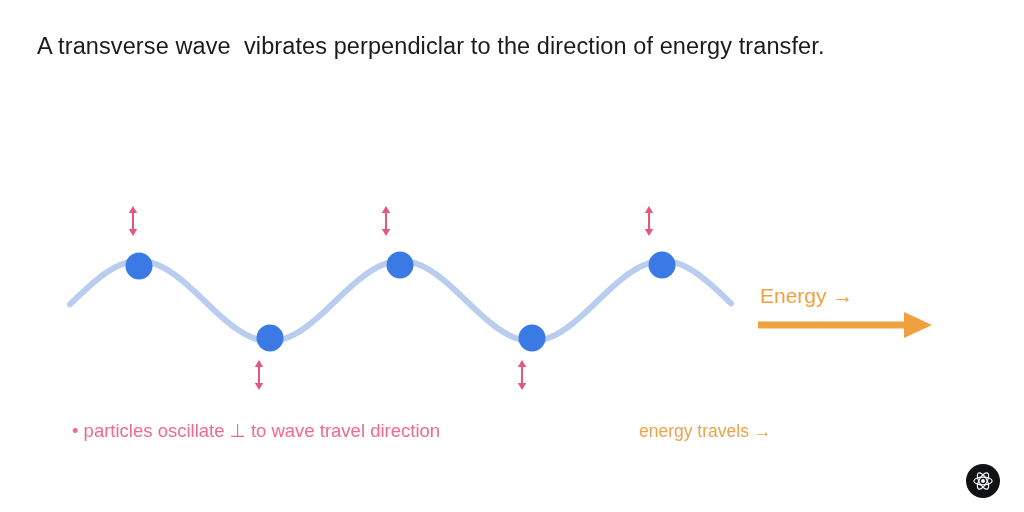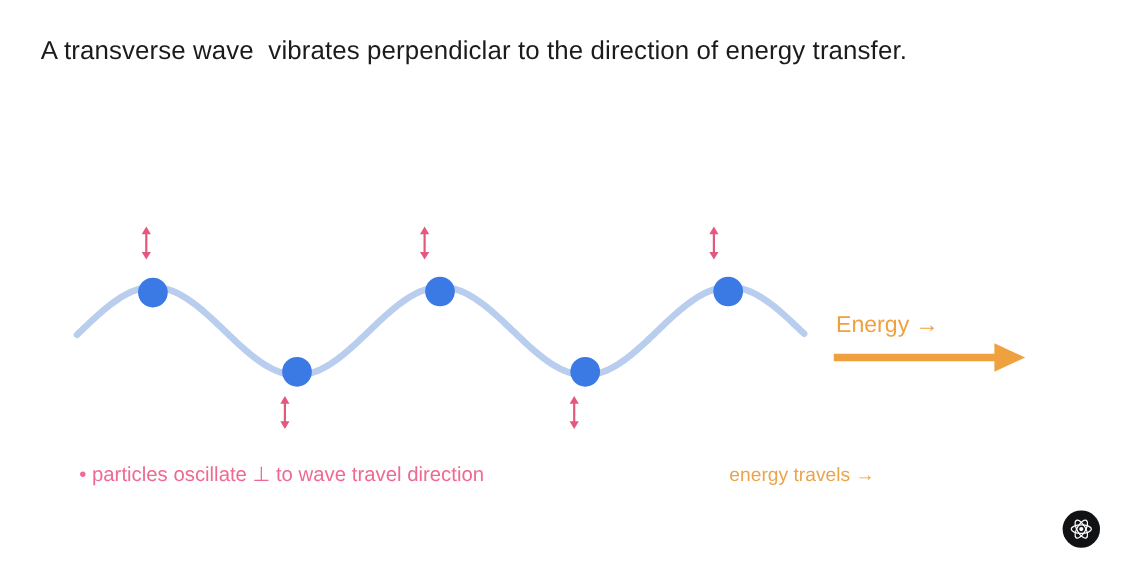--- a/index.html
+++ b/index.html
@@ -63,7 +63,6 @@
   }
   .cap-orange {
     color: #e9a44c;
-    margin-left: 24px;
   }
   #logo-badge {
     position: absolute;

